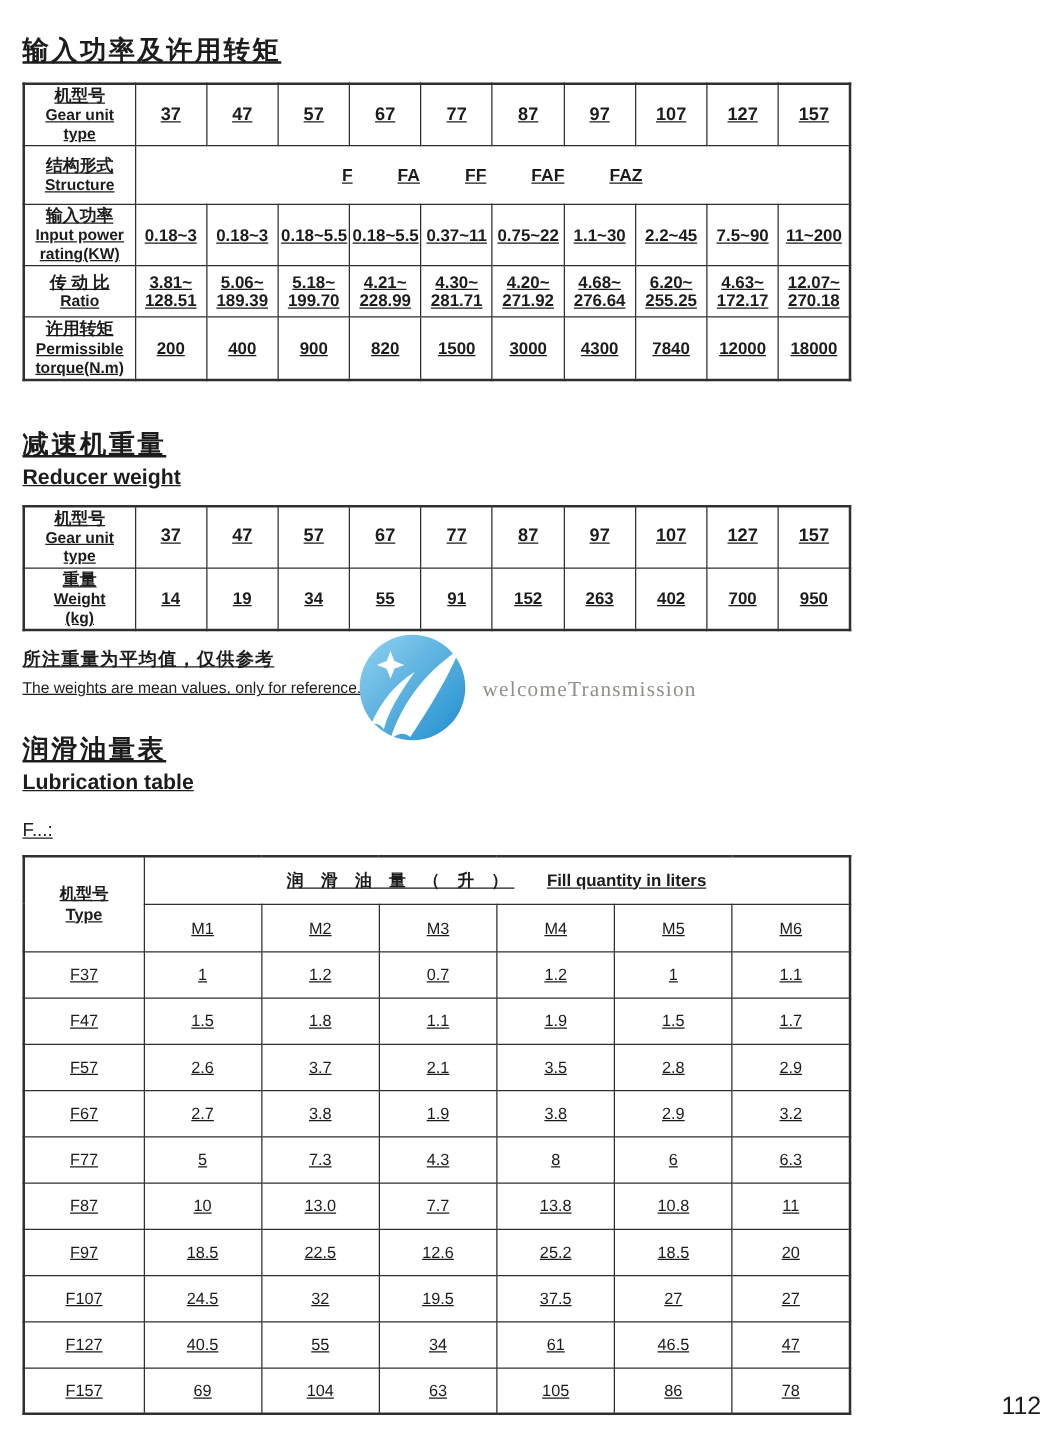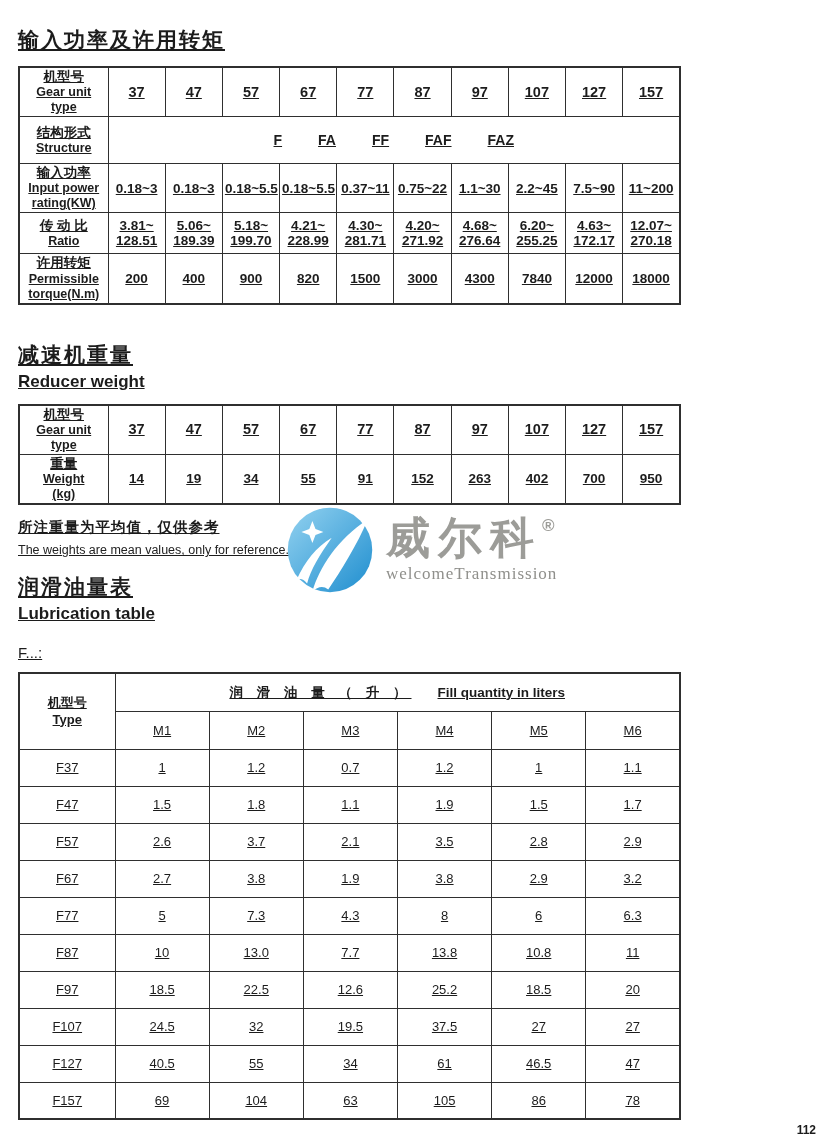--- a/index.html
+++ b/index.html
@@ -391,7 +391,6 @@
     <path d="M30 17 L33.5 26 L42.5 29.5 L33.5 33 L30 42 L26.5 33 L17.5 29.5 L26.5 26 Z" fill="#ffffff"></path>
   </svg>
   <div class="logo-text">
-    <div class="zh-line"><span>威尔科</span><span class="reg">®</span></div>
     <div class="en-line">welcomeTransmission</div>
   </div>
 </div>

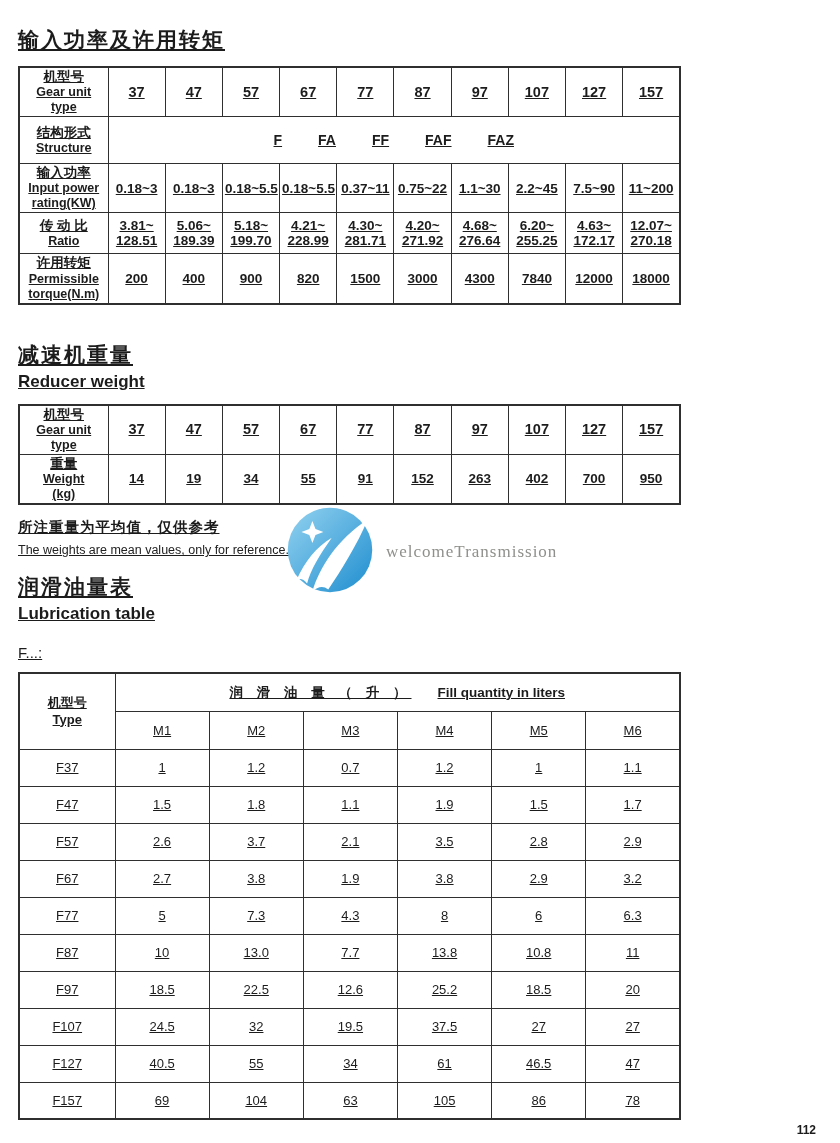--- a/index.html
+++ b/index.html
@@ -34,7 +34,7 @@
   .note-zh { margin-top: 13px; font-size: 14.5px; font-weight: 700; letter-spacing: 1px; }
   .note-en { margin-top: 6px; font-size: 12.5px; color: #222; }
 
-  .sec3 { margin-top: 16px; }
+  .sec3 { margin-top: 28px; }
   .f-prefix { margin-top: 20px; font-size: 15px; }
 
   .t3 { margin-top: 11px; }

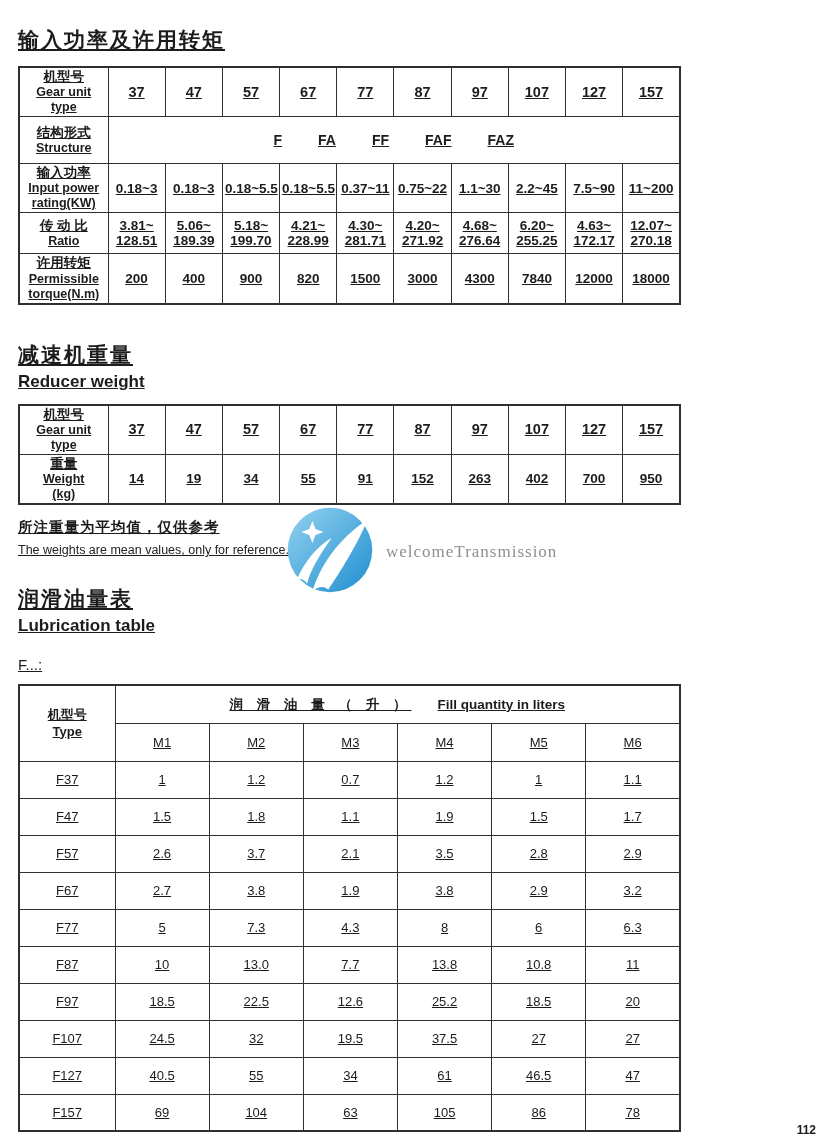--- a/index.html
+++ b/index.html
@@ -54,7 +54,7 @@
   .logo-text .reg { font-size: 17px; vertical-align: 22px; letter-spacing: 0; color: #9c9c98; }
   .logo-text .en-line { font-family: "Liberation Serif", serif; font-size: 17px; color: #8f8f8b; margin-top: 4px; letter-spacing: 1px; }
 
-  .page-num { position: absolute; right: 24px; bottom: 6px; font-size: 12px; font-weight: 700; }
+  .page-num { position: absolute; right: 7px; bottom: 6px; font-size: 20px; font-weight: 400; }
 </style>
 </head>
 <body>

